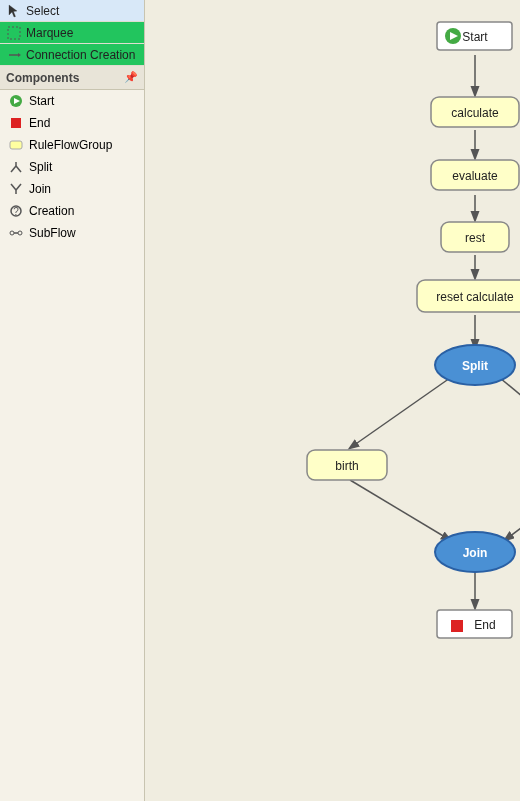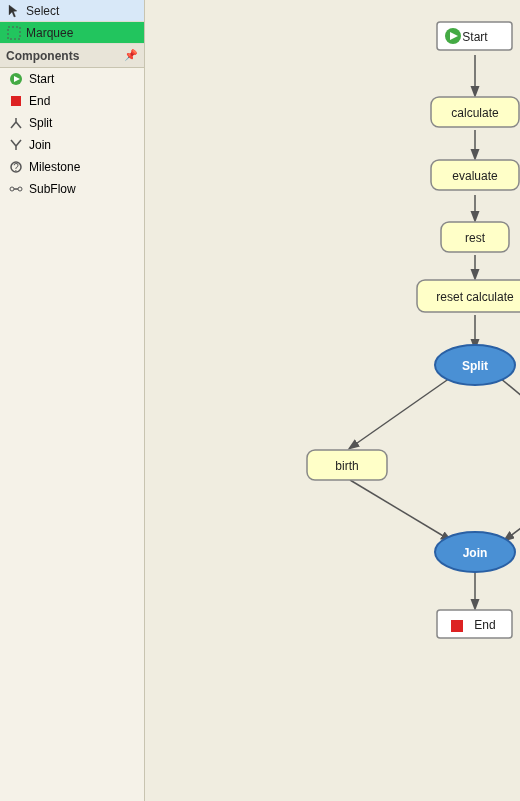--- a/index.html
+++ b/index.html
@@ -121,6 +121,15 @@
     <span class="tool-label">Marquee</span>
   </div>
 
+  <div class="tool-item">
+    <span class="tool-icon">
+      <svg width="14" height="14" viewBox="0 0 14 14">
+          <line x1="2" y1="7" x2="11" y2="7" stroke="#555" stroke-width="1.5"></line>
+          <polygon points="11,5 14,7 11,9" fill="#555"></polygon>
+        </svg>
+    </span>
+    <span class="tool-label">Connection Creation</span>
+  </div>
 
   <div class="components-header">
     <span>Components</span>

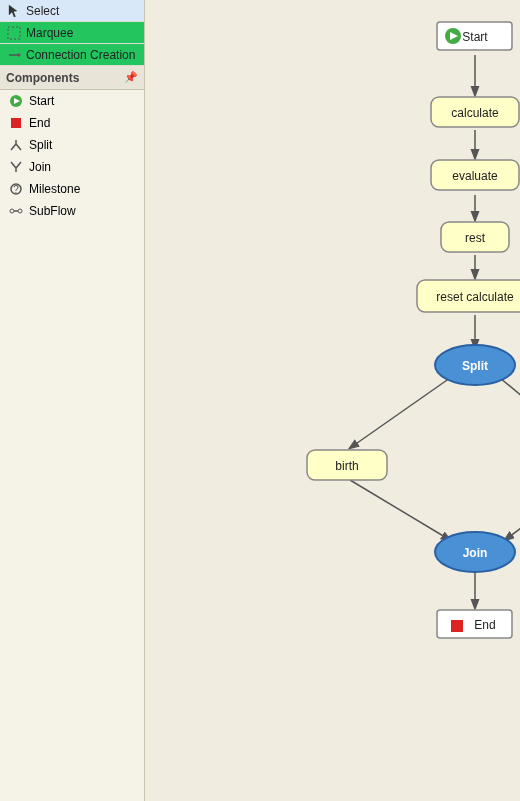--- a/index.html
+++ b/index.html
@@ -155,6 +155,14 @@
     <span>End</span>
   </div>
 
+  <div class="comp-item">
+    <span class="comp-icon">
+      <svg width="14" height="14" viewBox="0 0 14 14">
+          <rect x="1" y="3" width="12" height="8" rx="2" fill="#ffffa0" stroke="#aaa" stroke-width="1"></rect>
+        </svg>
+    </span>
+    <span>RuleFlowGroup</span>
+  </div>
 
   <div class="comp-item">
     <span class="comp-icon">

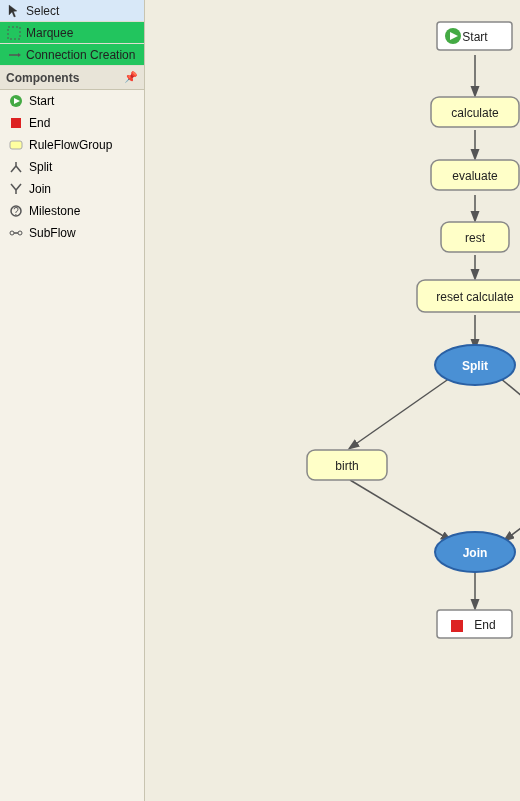--- a/index.html
+++ b/index.html
@@ -193,7 +193,7 @@
           <text x="7" y="11" text-anchor="middle" font-size="10" fill="#555">?</text>
         </svg>
     </span>
-    <span>Milestone</span>
+    <span>Creation</span>
   </div>
 
   <div class="comp-item">

